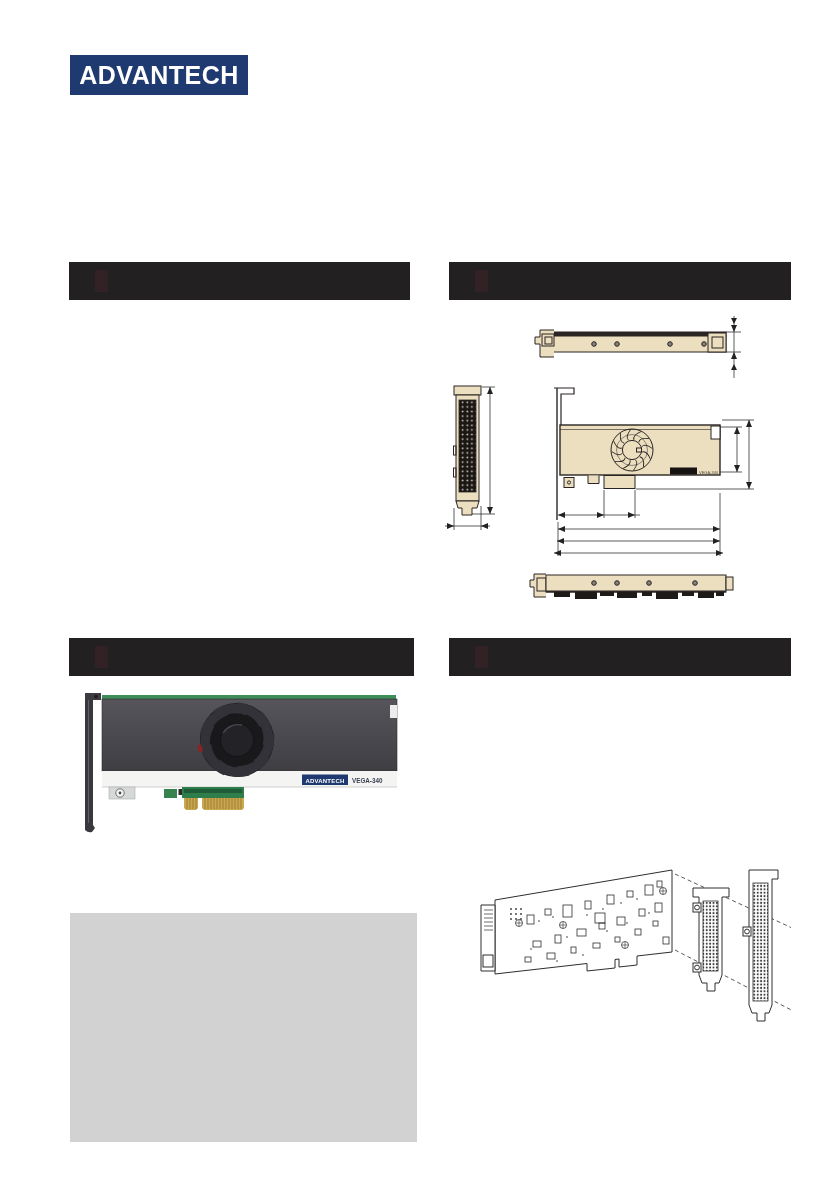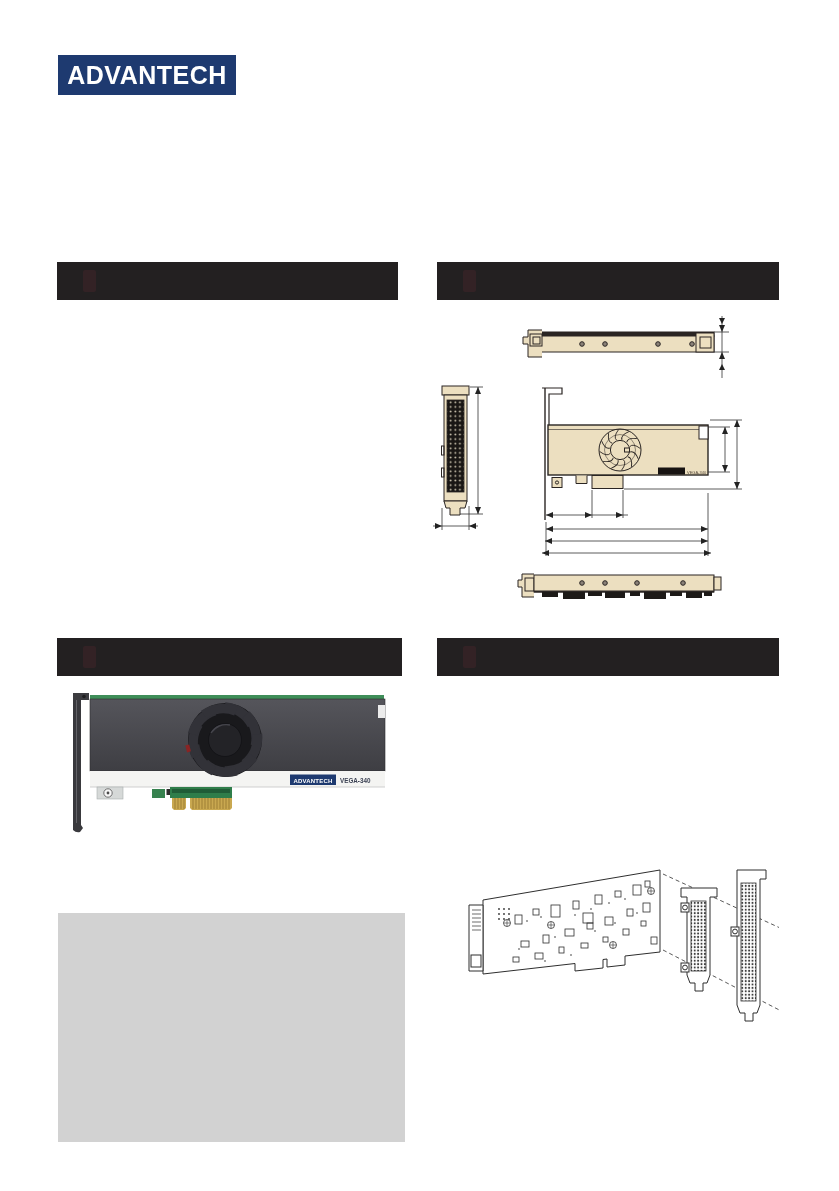--- a/index.html
+++ b/index.html
@@ -4,7 +4,7 @@
 <style>
   html,body{margin:0;padding:0;background:#ffffff;}
   .page{position:relative;width:779px;height:1191px;background:#ffffff;overflow:hidden;
-        font-family:"Liberation Sans",sans-serif;}
+        font-family:"Liberation Sans",sans-serif;margin-left:12px;}
   .logo{position:absolute;left:58px;top:55px;width:178px;height:40px;background:#1e3a70;
         display:flex;align-items:center;justify-content:center;}
   .logo span{color:#ffffff;font-weight:bold;font-size:25px;letter-spacing:.5px;

